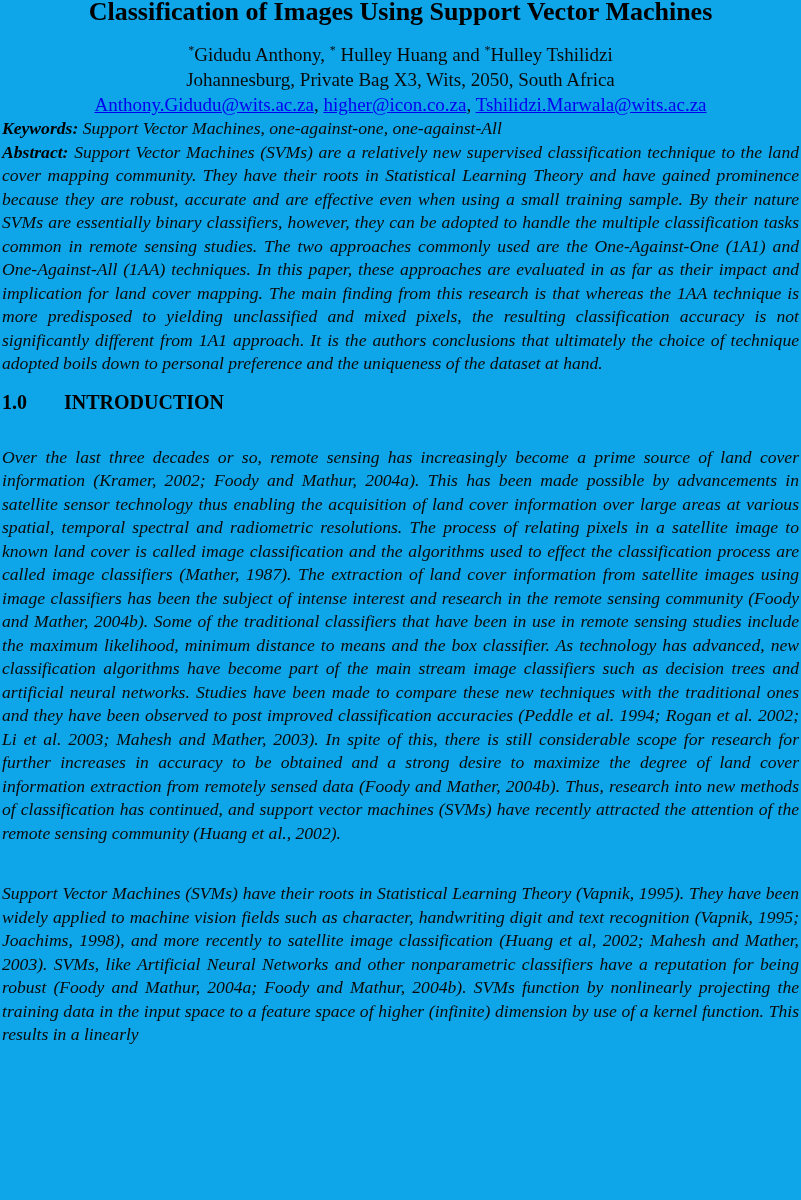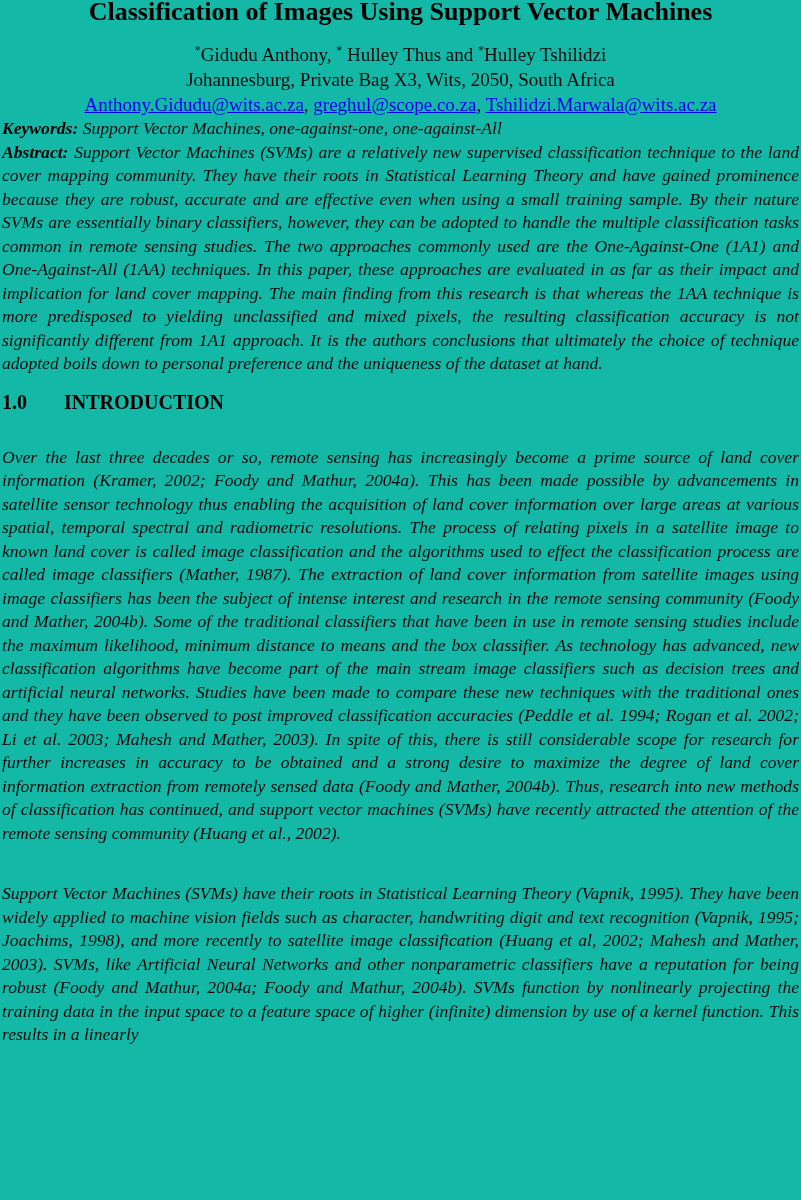--- a/index.html
+++ b/index.html
@@ -14,7 +14,7 @@
     overflow: hidden;
     box-sizing: border-box;
     padding: 0 2px;
-    background: #14b8a6;
+    background: #0ea5e9;
     color: #0a0a0a;
     font-family: "Liberation Serif", "DejaVu Serif", serif;
   }

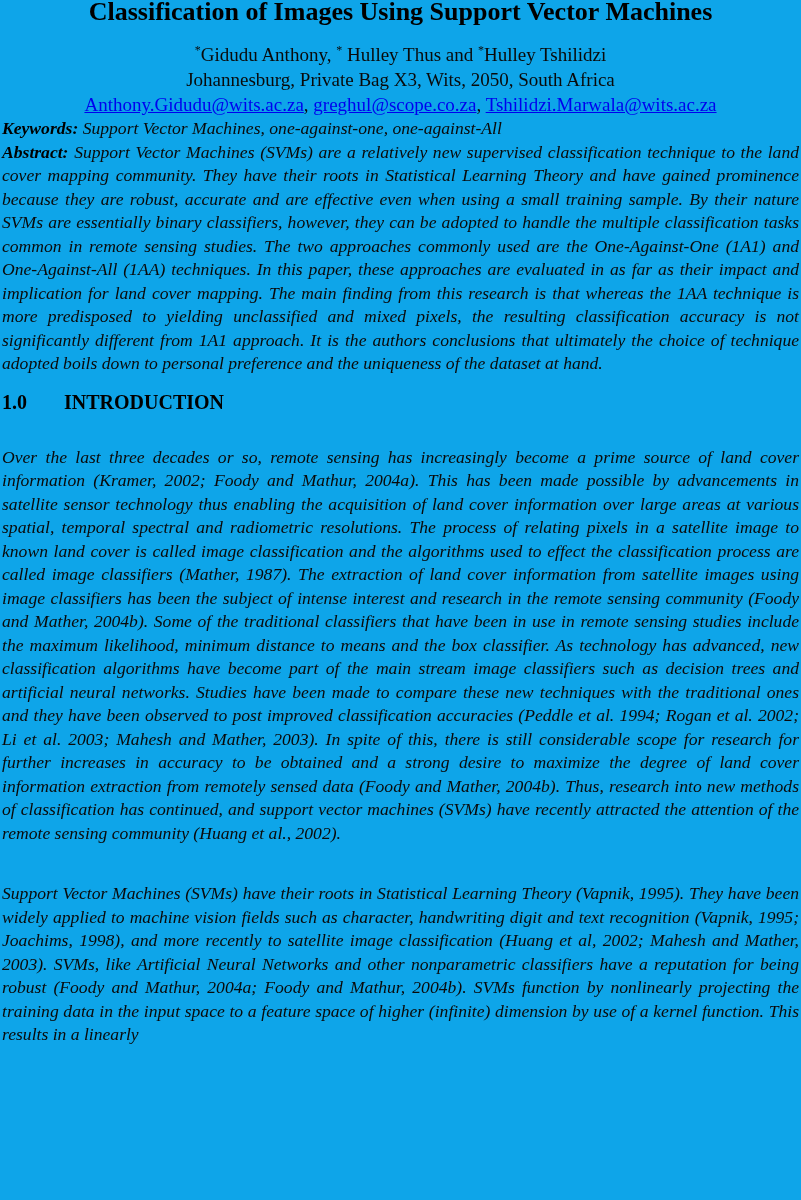--- a/index.html
+++ b/index.html
@@ -85,7 +85,7 @@
 
   <div class="byline-block">
     <div>
-      <sup>*</sup><span>Gidudu Anthony, </span><sup>*</sup><span> Hulley Thus and </span><sup>*</sup><span>Hulley Tshilidzi</span>
+      <sup>*</sup><span>Gidudu Anthony, </span><sup>*</sup><span> Hulley Huang and </span><sup>*</sup><span>Hulley Tshilidzi</span>
     </div>
     <div>
       <span>Johannesburg, Private Bag X3, Wits, 2050, South Africa</span>

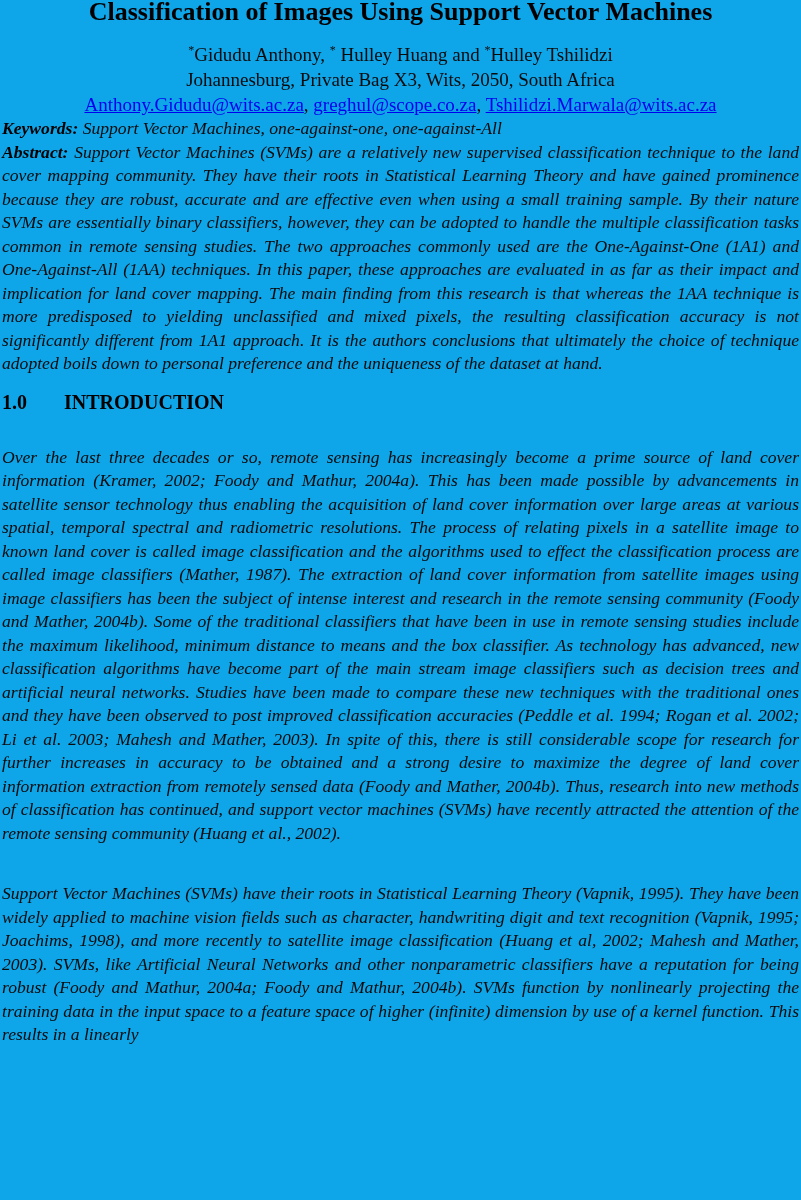--- a/index.html
+++ b/index.html
@@ -91,7 +91,7 @@
       <span>Johannesburg, Private Bag X3, Wits, 2050, South Africa</span>
     </div>
     <div>
-      <a class="email-link">Anthony.Gidudu@wits.ac.za</a><span class="email-sep">, </span><a class="email-link">greghul@scope.co.za</a><span class="email-sep">, </span><a class="email-link">Tshilidzi.Marwala@wits.ac.za</a>
+      <a class="email-link">Anthony.Gidudu@wits.ac.za</a><span class="email-sep">, </span><a class="email-link">higher@icon.co.za</a><span class="email-sep">, </span><a class="email-link">Tshilidzi.Marwala@wits.ac.za</a>
     </div>
   </div>
 

